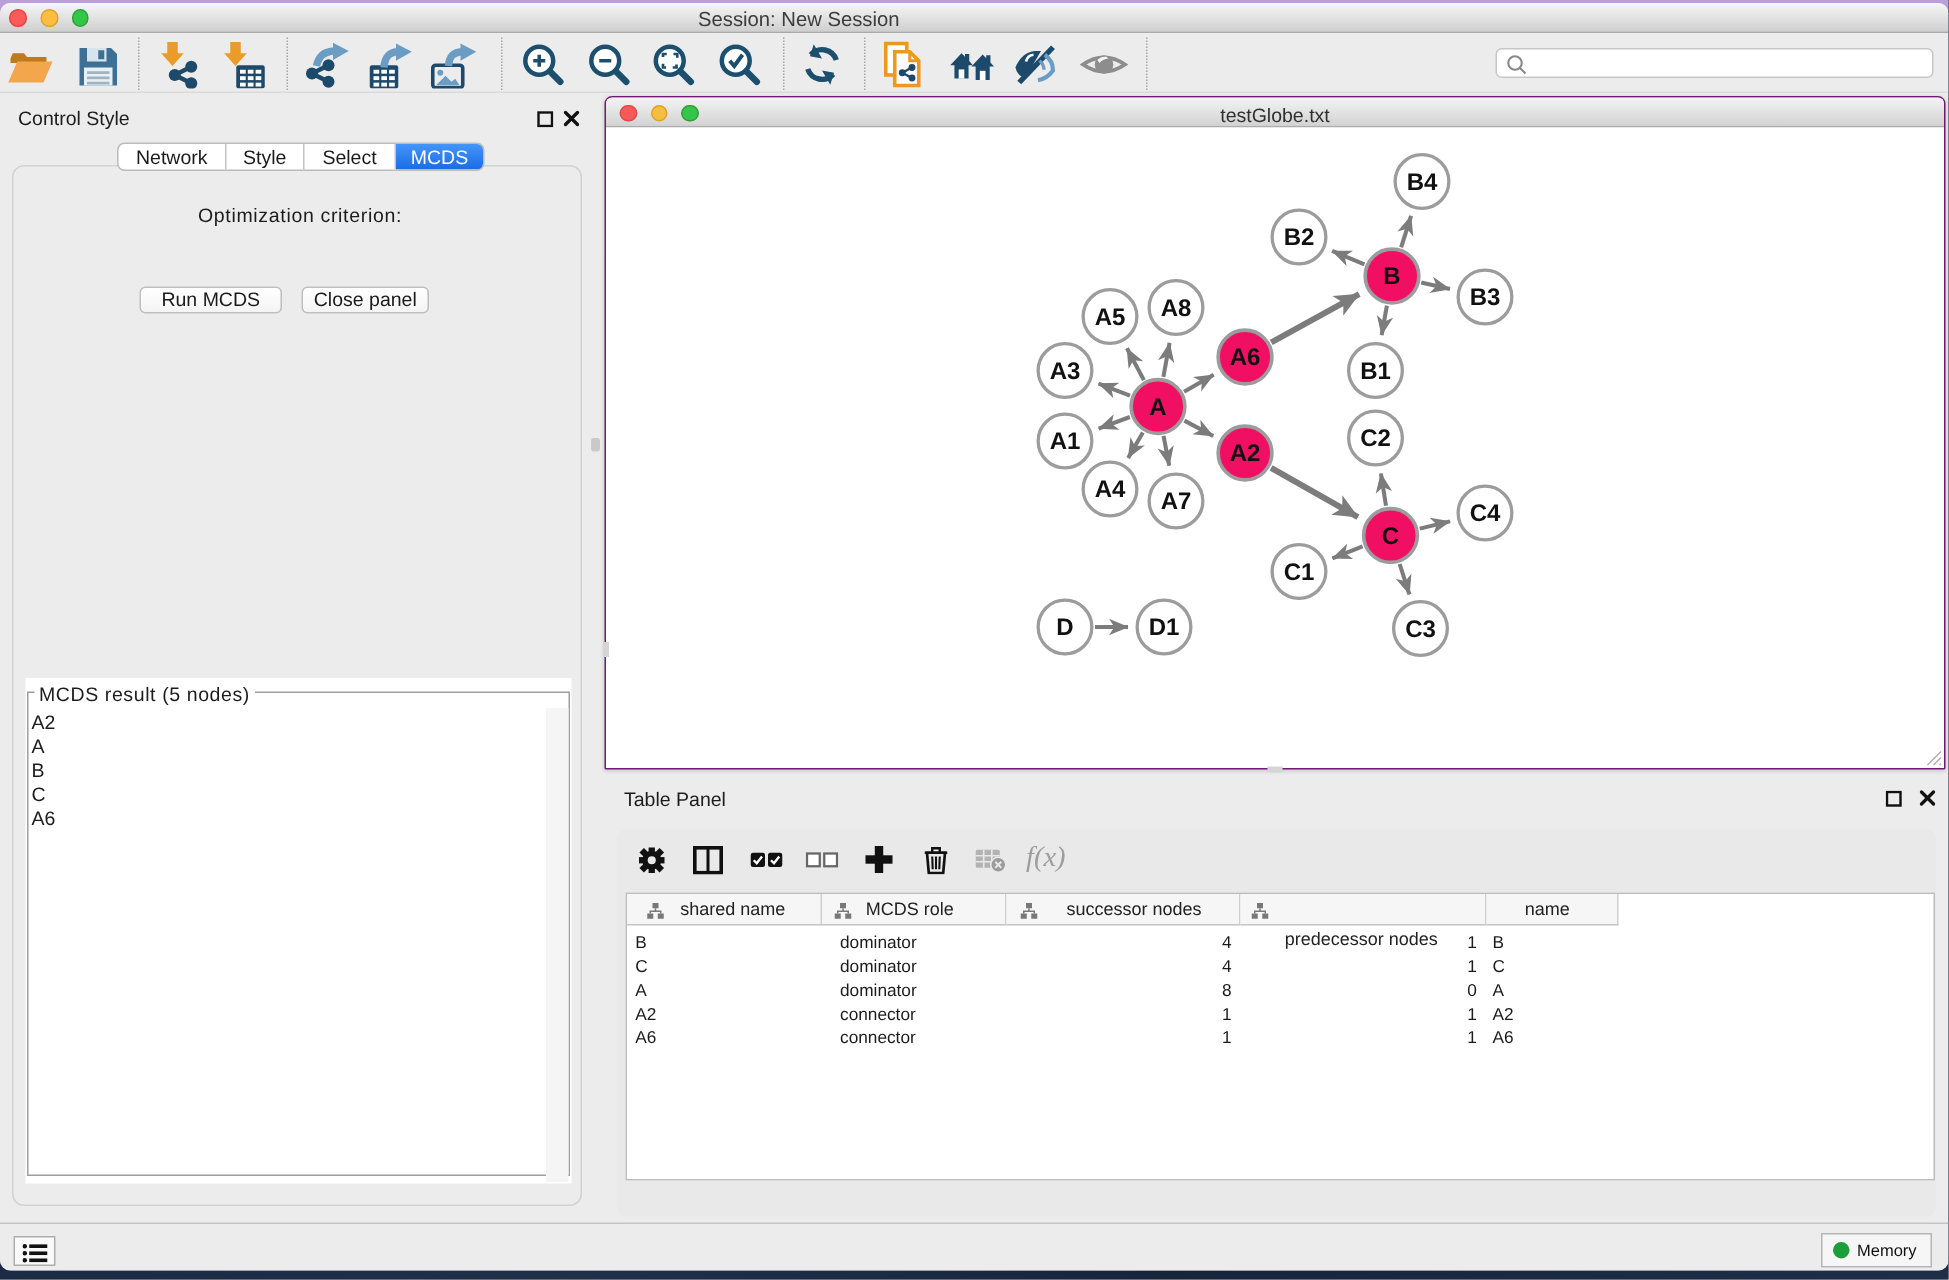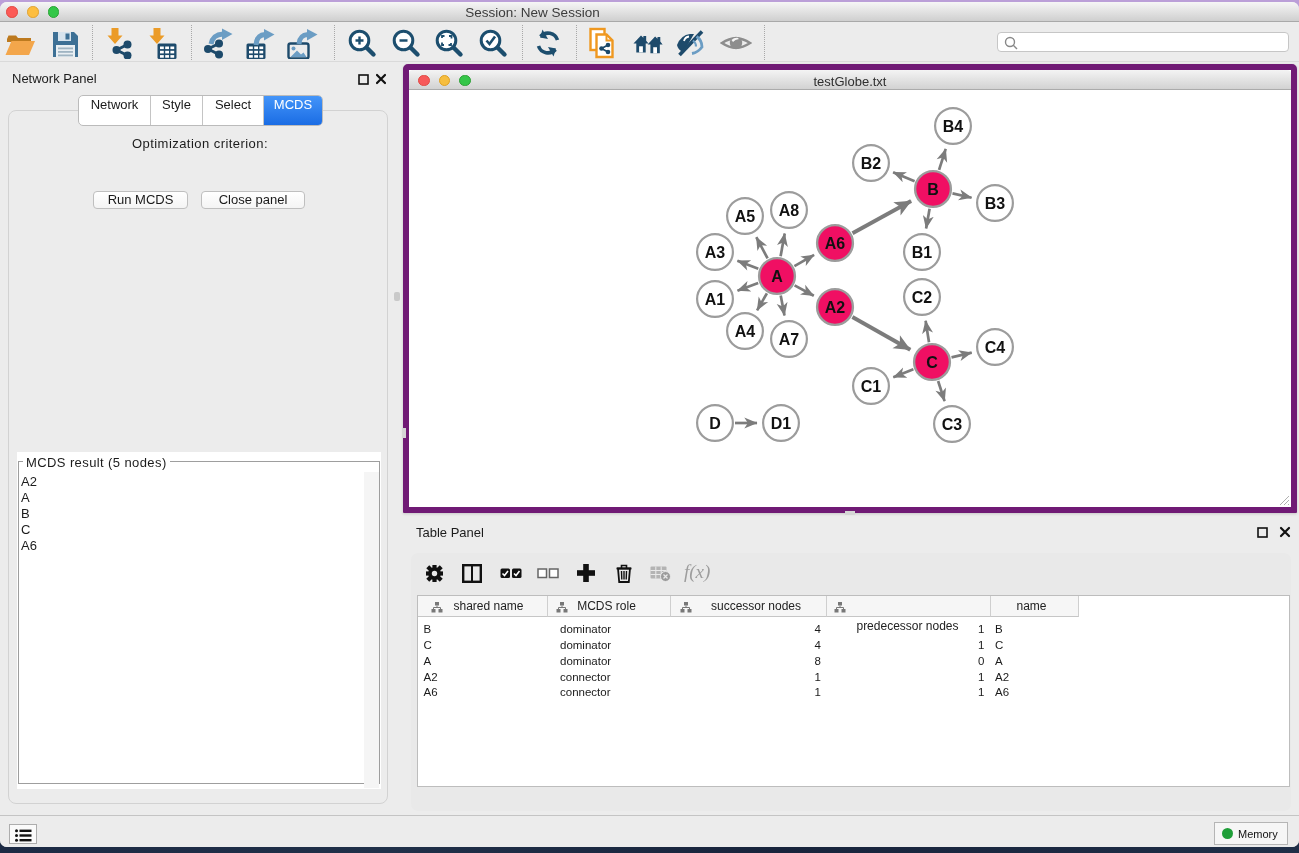--- a/index.html
+++ b/index.html
@@ -196,7 +196,7 @@
           </svg>
         </div>
 
-  <div class="abs ptitle" style="left:12px;top:71px;">Network Panel</div>
+  <div class="abs ptitle" style="left:12px;top:71px;">Control Style</div>
   <svg class="winbtn" style="left:358px;top:74px" width="11" height="11" viewBox="0 0 11 11">
           <rect x="1" y="1" width="9" height="9" fill="none" stroke="#111" stroke-width="1.6"></rect>
         </svg>

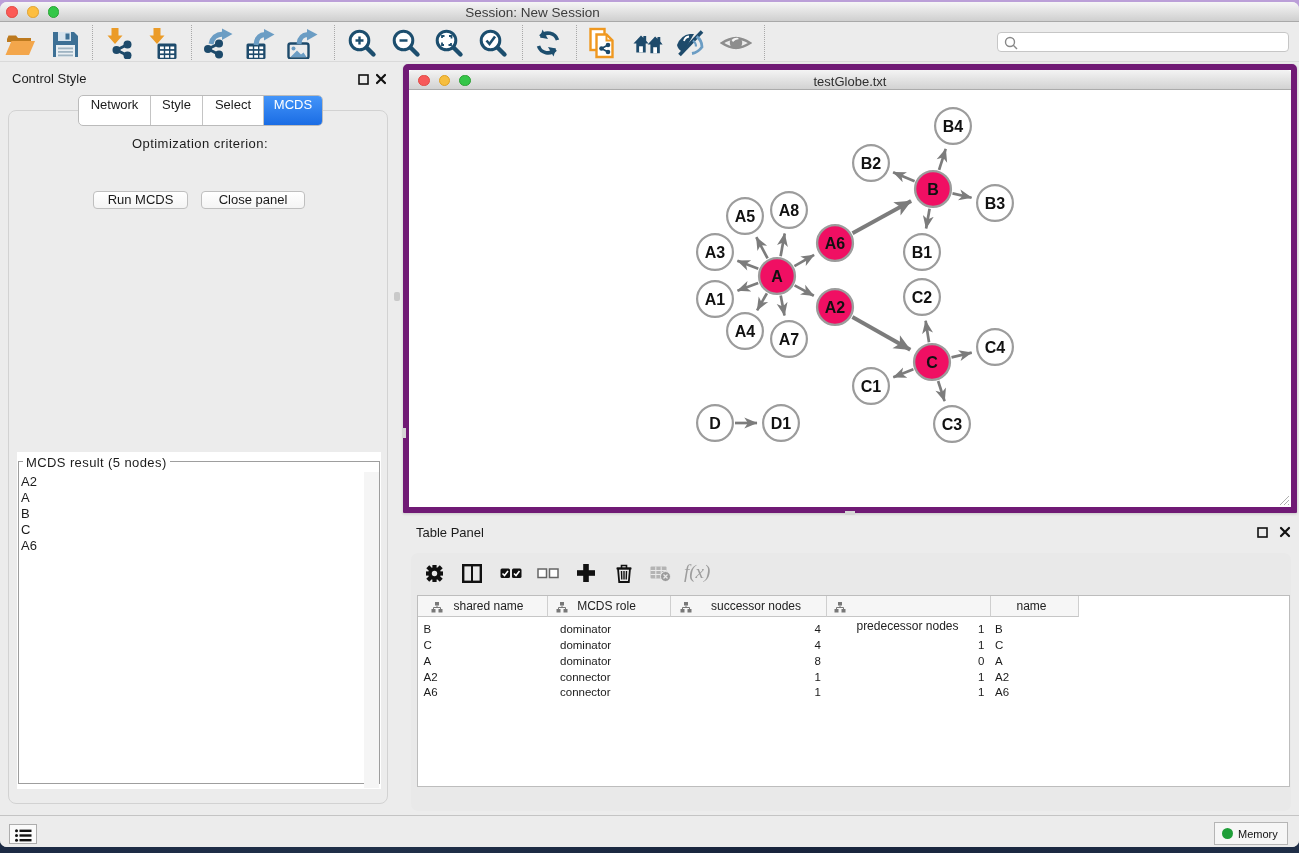--- a/index.html
+++ b/index.html
@@ -30,7 +30,7 @@
 .roundpanel { position:absolute; border:1px solid #d2d2d2; border-radius:8px; }
 .btn { position:absolute; background:linear-gradient(#ffffff,#f4f4f4); border:1px solid #bfbfbf; border-radius:4px; font-size:13px; color:#1a1a1a; text-align:center; }
 
-#netwin { position:absolute; left:403px; top:64px; width:894px; height:449px; background:#fff; border:6px solid #701a75; border-radius:5px 5px 1px 1px; box-shadow:0 1px 3px rgba(0,0,0,0.16); }
+#netwin { position:absolute; left:403px; top:64px; width:894px; height:449px; background:#fff; border:1px solid #701a75; border-radius:5px 5px 1px 1px; box-shadow:0 1px 3px rgba(0,0,0,0.16); }
 #nettitle { position:absolute; left:0; top:0; width:100%; height:20px; background:linear-gradient(#f4f4f4,#d2d2d2); border-bottom:1px solid #ababab; border-radius:4px 4px 0 0; }
 .nlight { position:absolute; top:4.5px; width:11.5px; height:11.5px; border-radius:50%; }
 

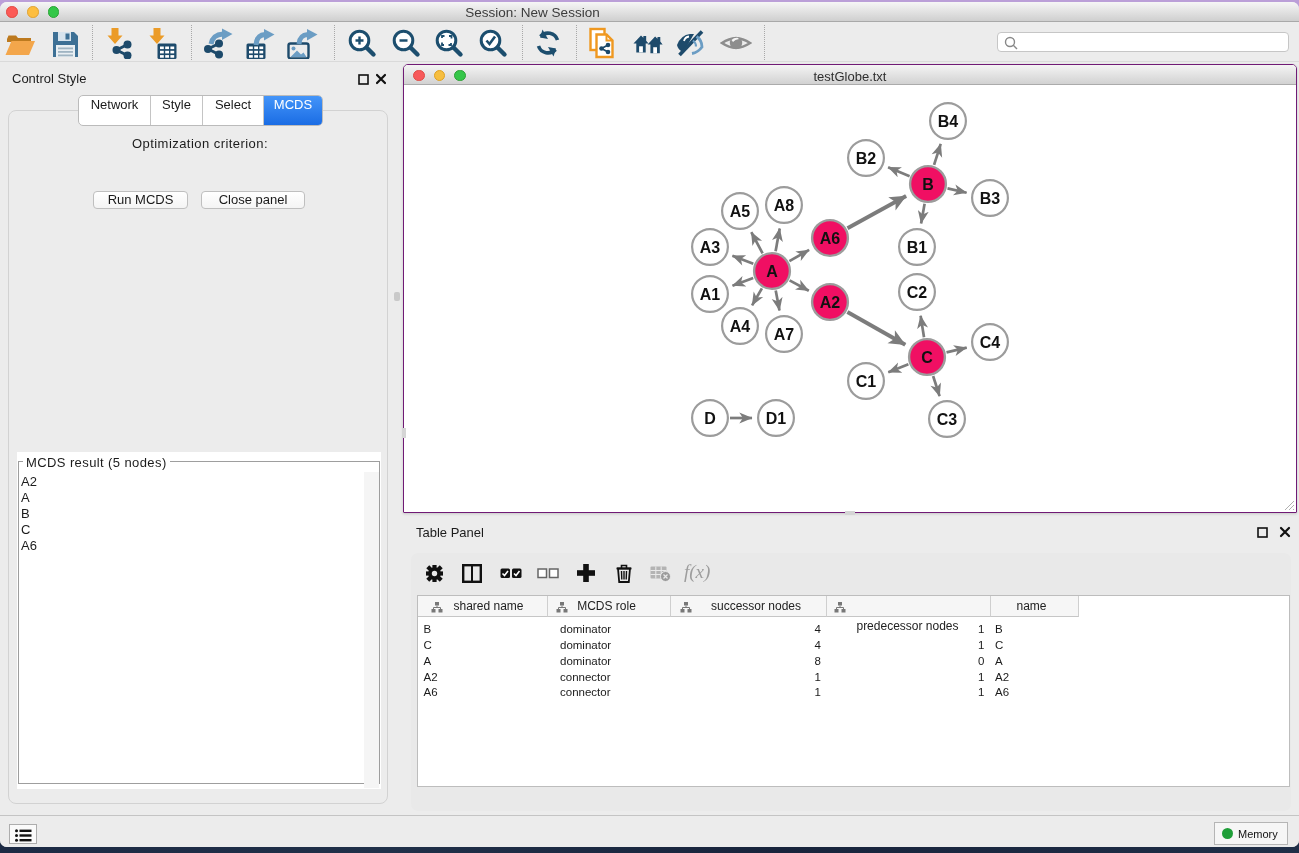--- a/index.html
+++ b/index.html
@@ -204,7 +204,7 @@
           <path d="M2 2 L10 10 M10 2 L2 10" stroke="#111" stroke-width="2.2" stroke-linecap="round"></path>
         </svg>
   <div class="roundpanel" style="left:8px;top:110px;width:380px;height:694px;"></div>
-  <div class="tabgrp" style="left:78px;top:95px;height:31px;">
+  <div class="tabgrp" style="left:78px;top:95px;height:19px;">
     <div class="seg" style="width:72px">Network</div>
     <div class="seg" style="width:52px">Style</div>
     <div class="seg" style="width:61px">Select</div>

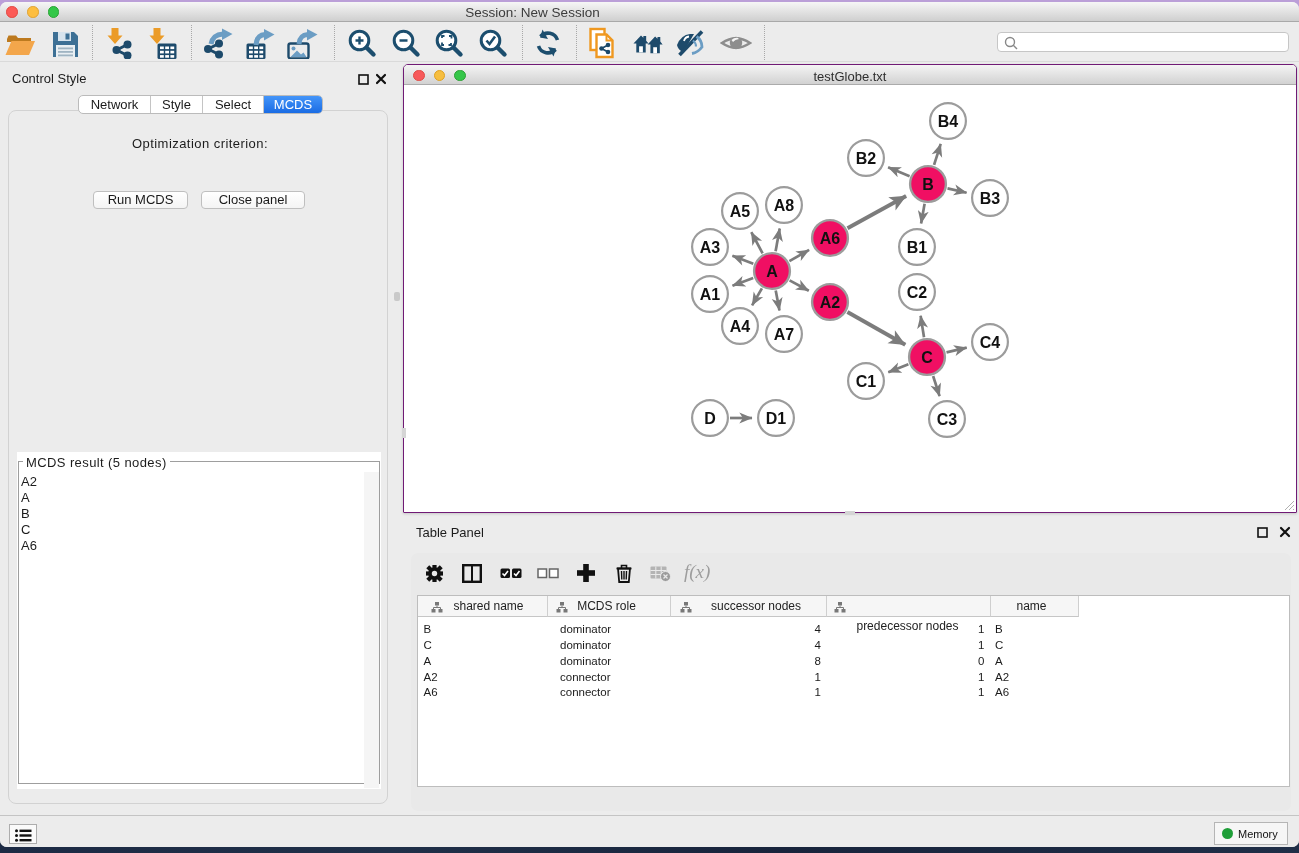--- a/index.html
+++ b/index.html
@@ -213,7 +213,7 @@
   <div class="abs ptitle" style="left:0;top:136px;width:400px;text-align:center;letter-spacing:0.45px;">Optimization criterion:</div>
 
   <div class="btn" style="left:93px;top:191px;width:95px;height:18px;line-height:16px;">Run MCDS</div>
-  <div class="btn" style="left:201px;top:191px;width:104px;height:18px;line-height:16px;">Close panel</div>
+  <div class="btn" style="left:201px;top:191px;width:85px;height:18px;line-height:16px;">Close panel</div>
 
   <div class="abs" style="left:17px;top:452px;width:364px;height:337px;background:#fff;"></div>
   <div class="abs" style="left:17.5px;top:461px;width:362px;height:323px;border:1px solid #9e9e9e;"></div>

